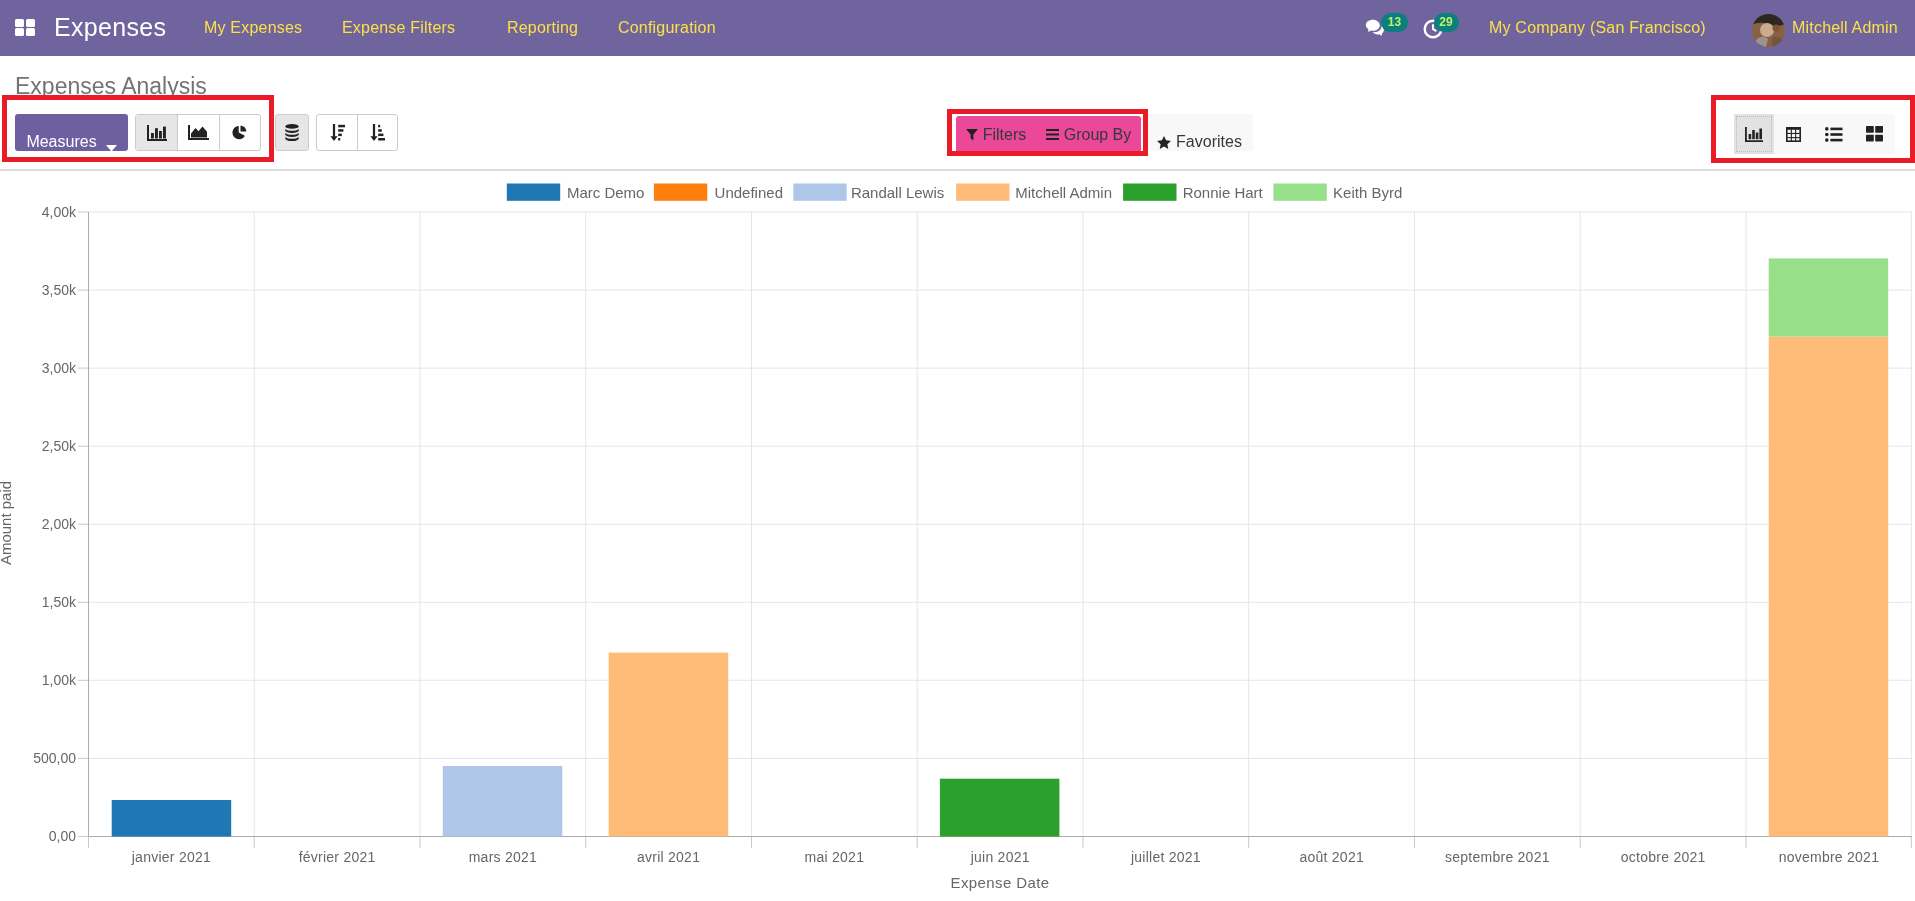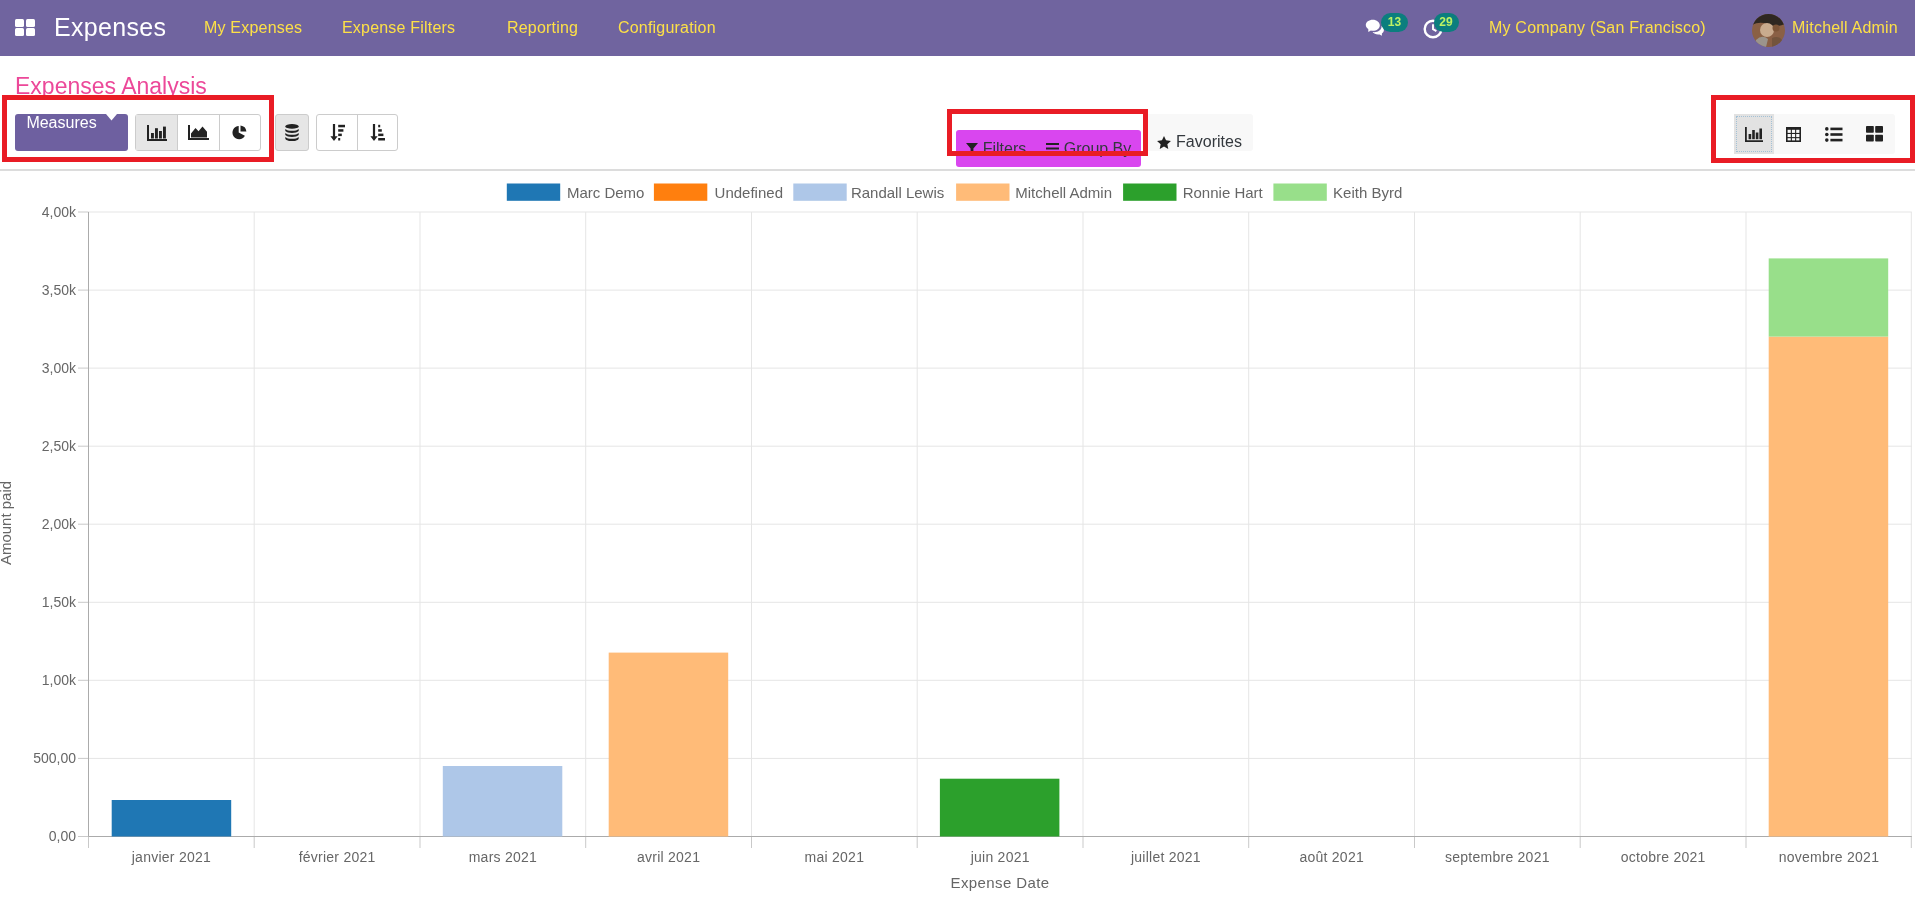--- a/index.html
+++ b/index.html
@@ -21,7 +21,7 @@
 
 #cp { position:absolute; left:0; top:56px; width:1915px; height:115px; background:#fff;
   border-bottom:2px solid #dcdcdc; }
-#title { position:absolute; left:15px; top:17px; font-size:23px; color:#ec4899; }
+#title { position:absolute; left:15px; top:17px; font-size:23px; color:#737373; }
 #search { position:absolute; left:955px; top:13px; width:939px; height:36px;
   border:1px solid #ccc; border-radius:3px; background:#fff; }
 #search .ph { position:absolute; left:12px; top:11px; font-size:15.5px; color:#8a8f94; }

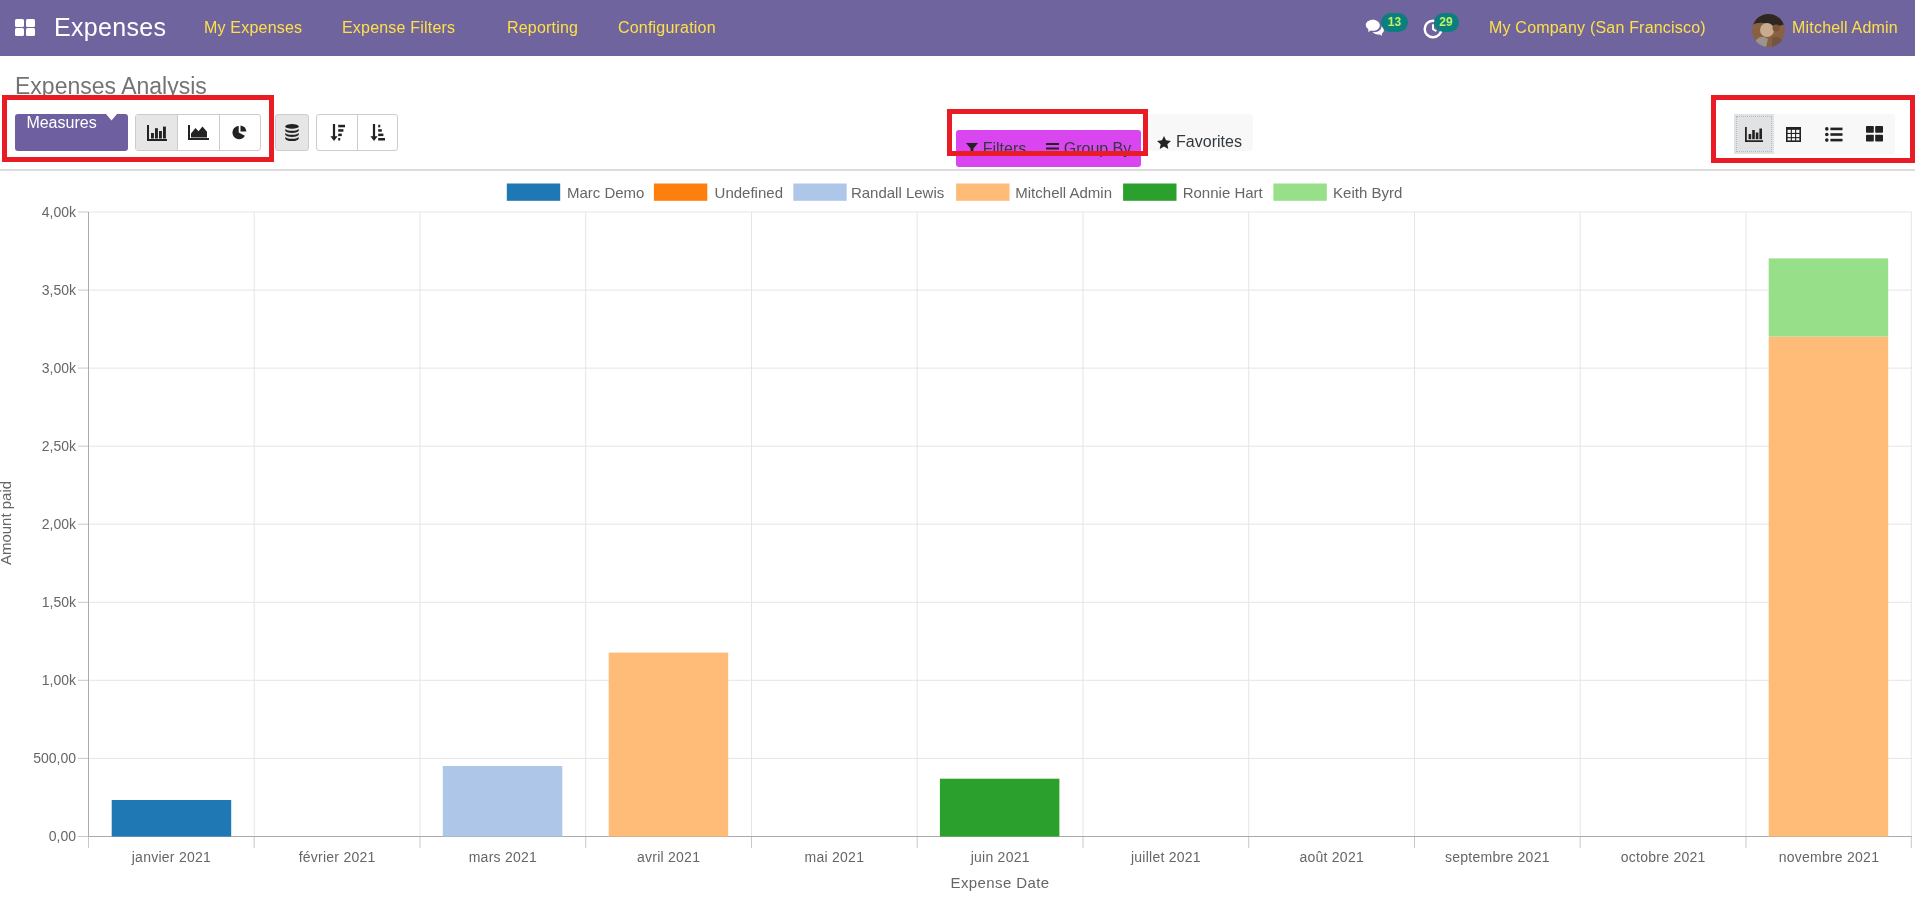--- a/index.html
+++ b/index.html
@@ -29,7 +29,7 @@
 .btn-grp { border:1px solid #ccc; background:#fff; display:flex; }
 .cell { height:100%; display:flex; align-items:center; justify-content:center; }
 #measures { left:15px; width:113px; background:#6e60a0; color:#fff; font-size:16px;
-  display:flex; align-items:flex-start; justify-content:center; gap:9px; }
+  display:flex; align-items:flex-end; justify-content:center; gap:9px; }
 #chartgrp { left:135px; width:126px; }
 #chartgrp .cell { width:42px; }
 #chartgrp .cell + .cell { border-left:1px solid #ccc; }

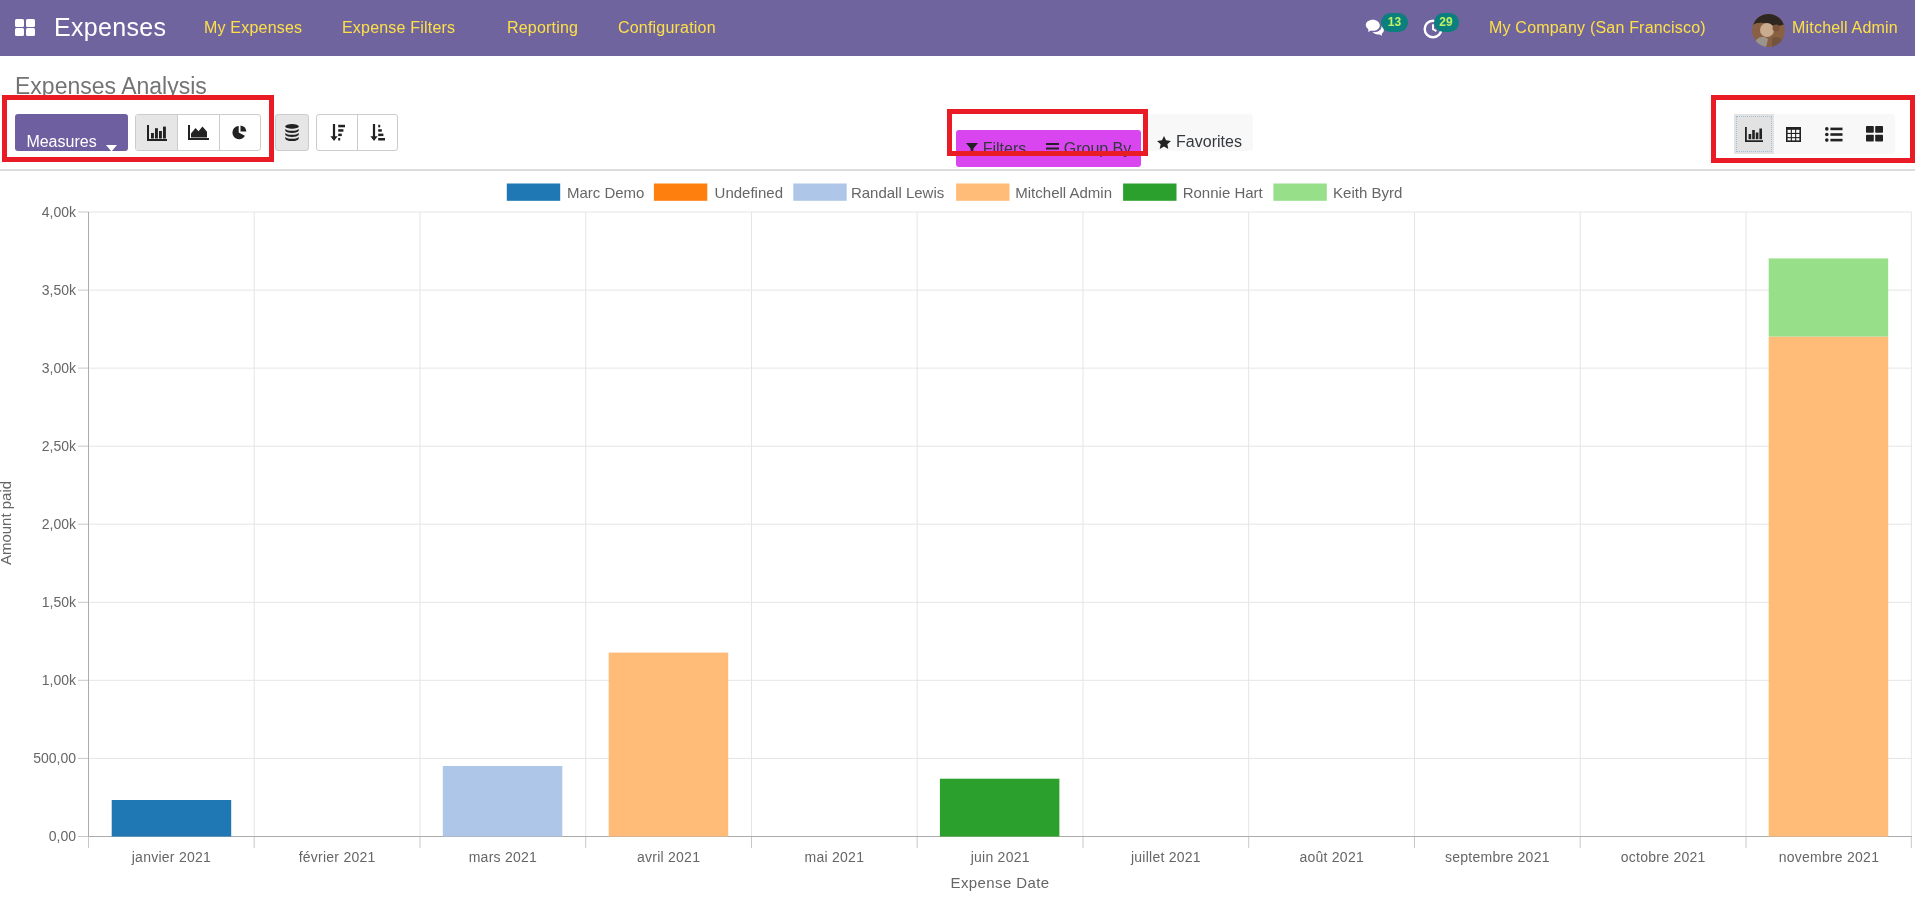--- a/index.html
+++ b/index.html
@@ -39,7 +39,7 @@
 #sortgrp .cell { width:40px; }
 #sortgrp .cell + .cell { border-left:1px solid #ccc; }
 .active { background:#e6e6e6; }
-#fgrp { position:absolute; left:956px; top:74px; height:37px; width:185px; background:#d946ef;
+#fgrp { position:absolute; left:956px; top:60px; height:37px; width:185px; background:#ec4899;
   border-radius:3px; display:flex; }
 #favgrp { position:absolute; left:1146px; top:58px; height:37px; width:107px; background:#f8f8f8;
   border-radius:3px; display:flex; align-items:flex-end; justify-content:center; }

